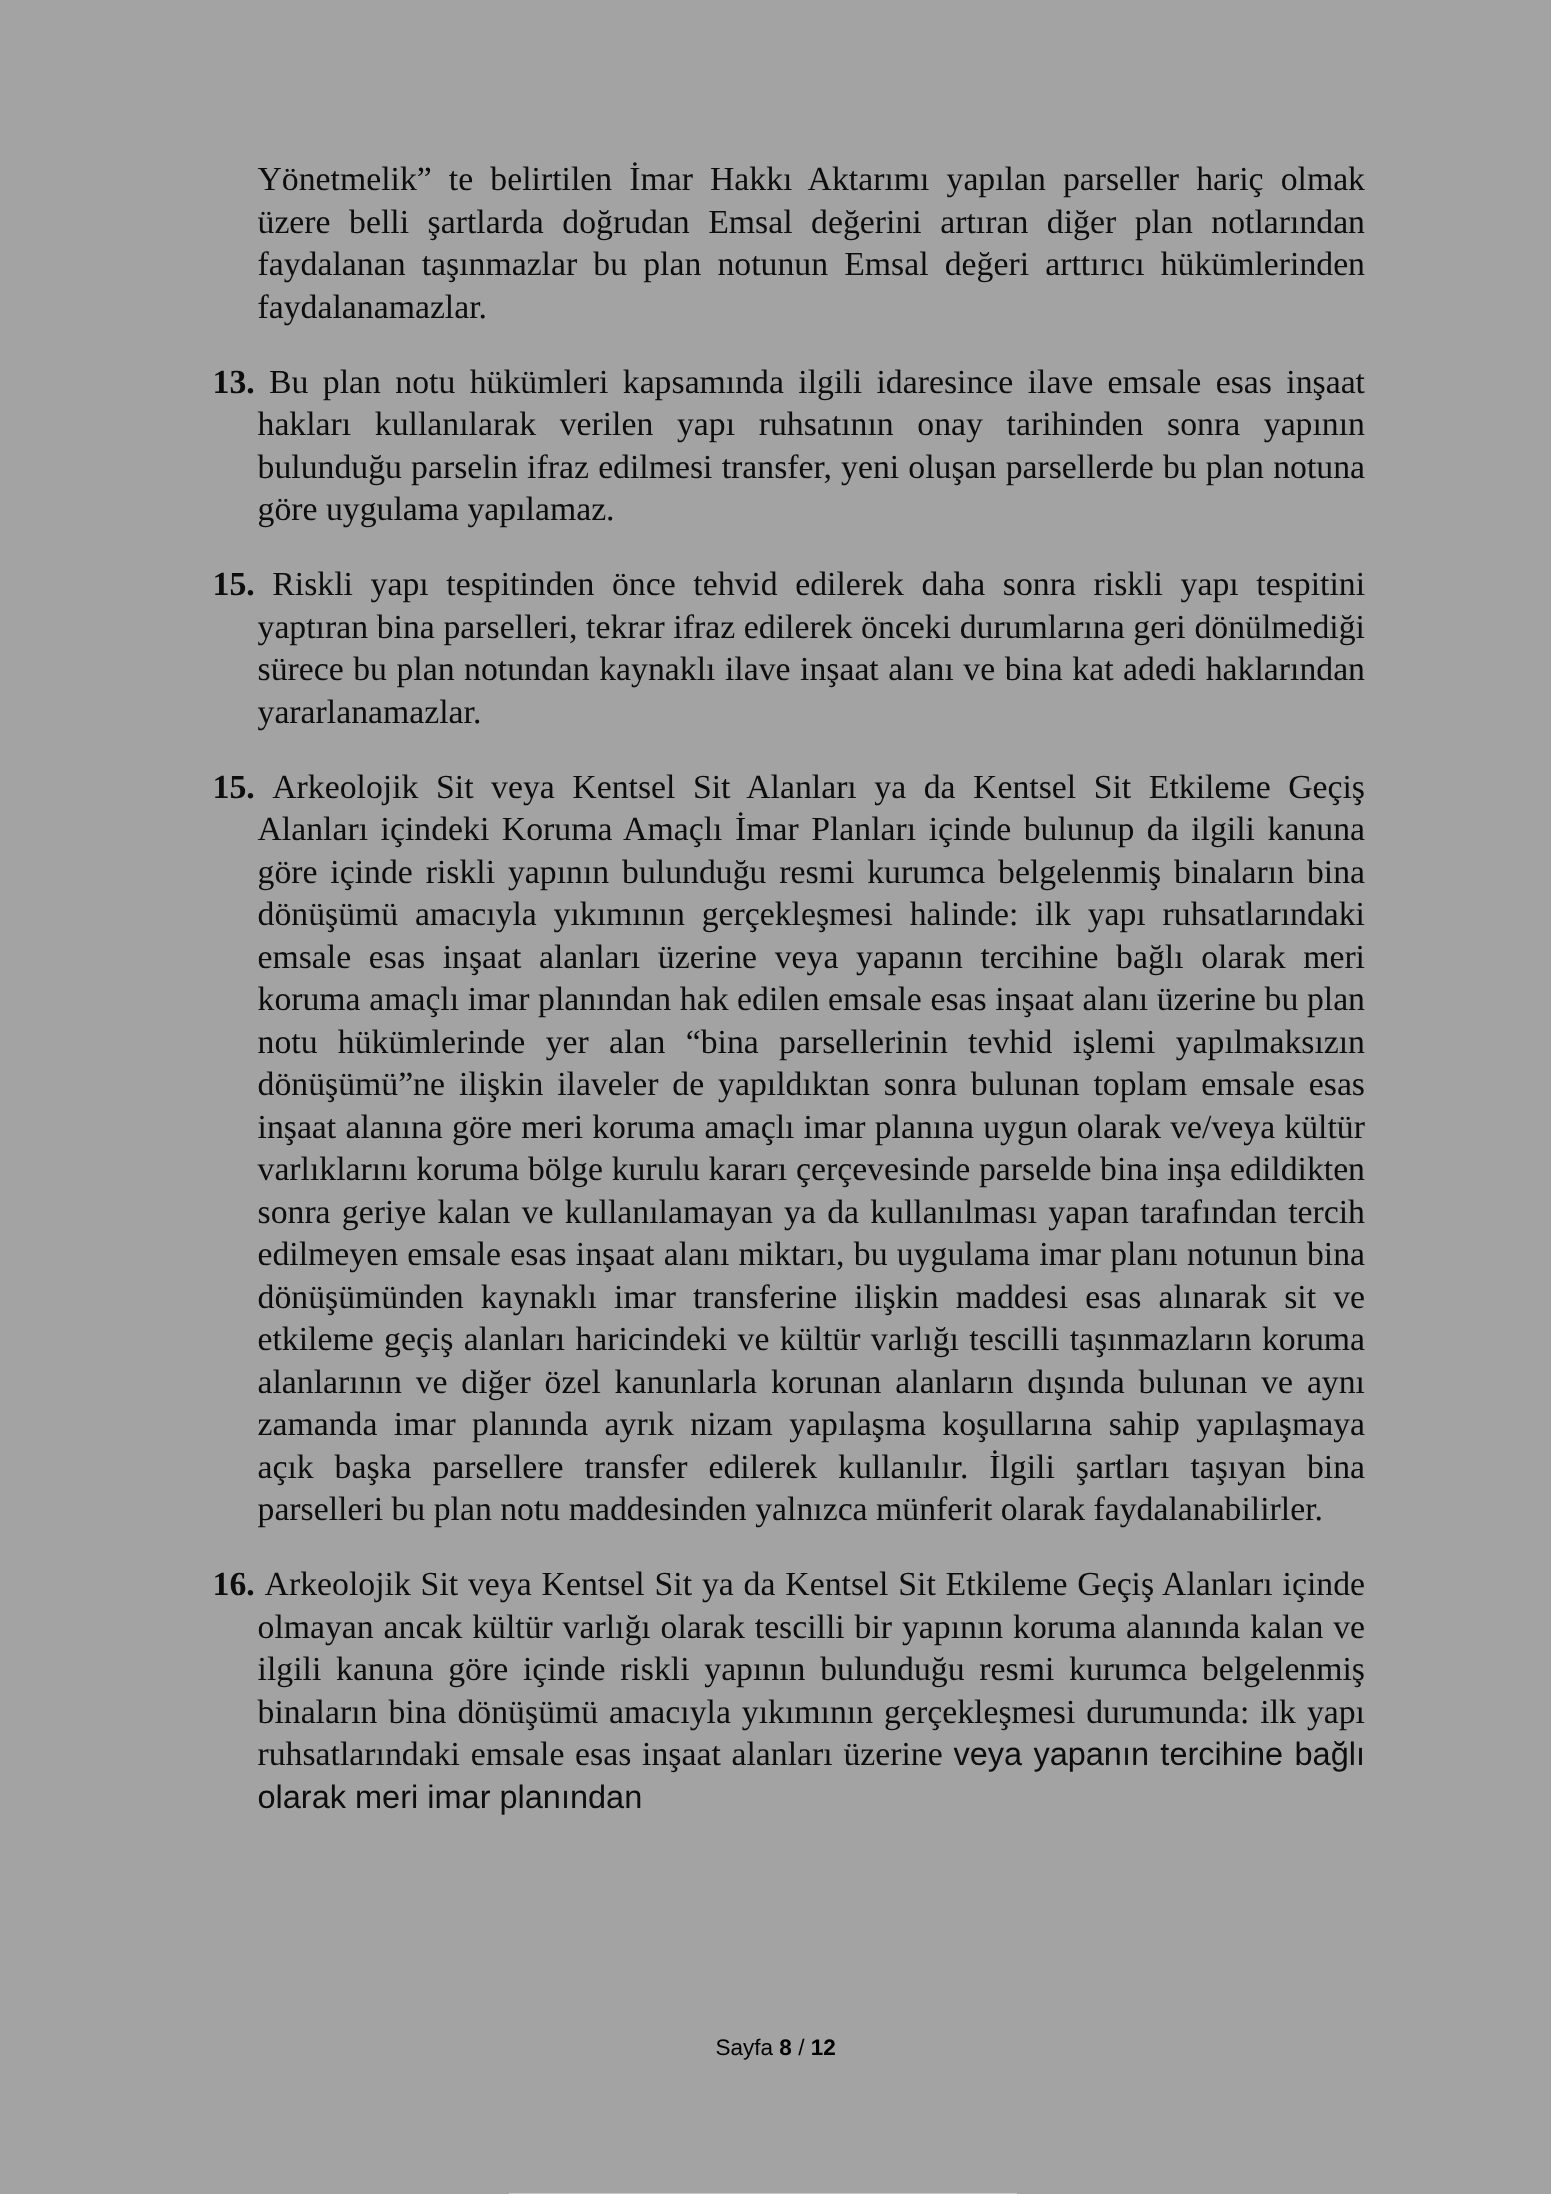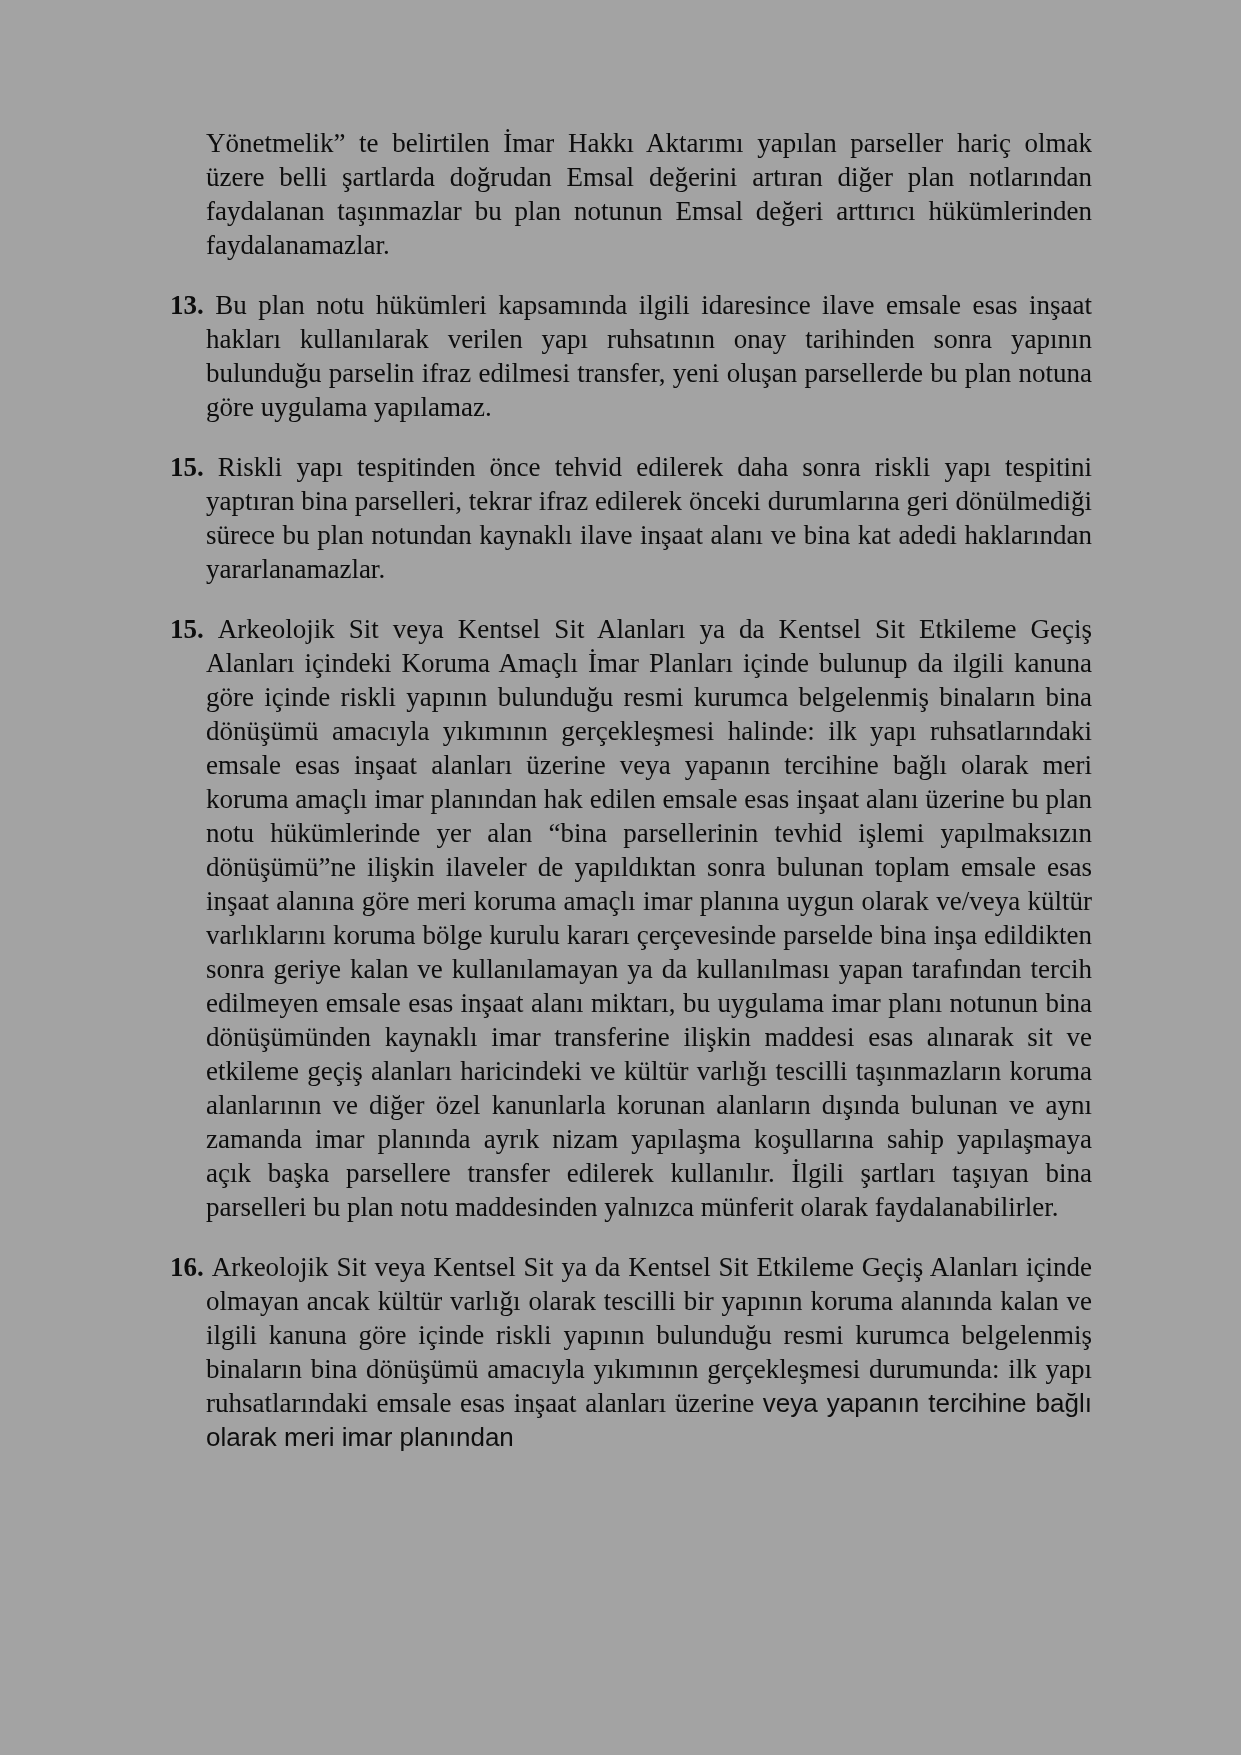--- a/index.html
+++ b/index.html
@@ -73,6 +73,12 @@
     <p><span class="para-num">16. </span><span>Arkeolojik Sit veya Kentsel Sit ya da Kentsel Sit Etkileme Geçiş Alanları içinde olmayan ancak kültür varlığı olarak tescilli bir yapının koruma alanında kalan ve ilgili kanuna göre içinde riskli yapının bulunduğu resmi kurumca belgelenmiş binaların bina dönüşümü amacıyla yıkımının gerçekleşmesi durumunda: ilk yapı ruhsatlarındaki emsale esas inşaat alanları üzerine </span><span class="sans-tail">veya yapanın tercihine bağlı olarak meri imar planından</span></p>
   </div>
 
+  <div class="footer">
+    <span>Sayfa</span>
+    <span class="b">8</span>
+    <span>/</span>
+    <span class="b">12</span>
+  </div>
 
 </div>
 

